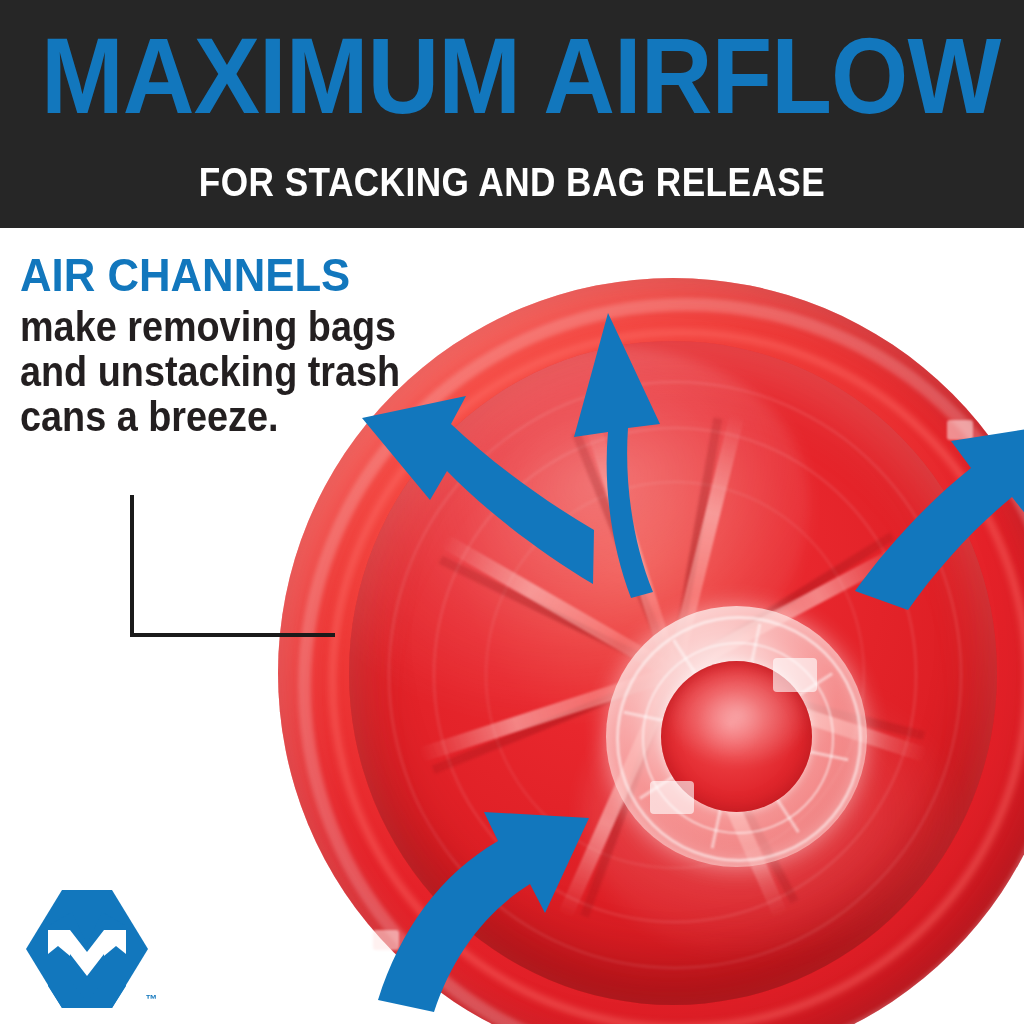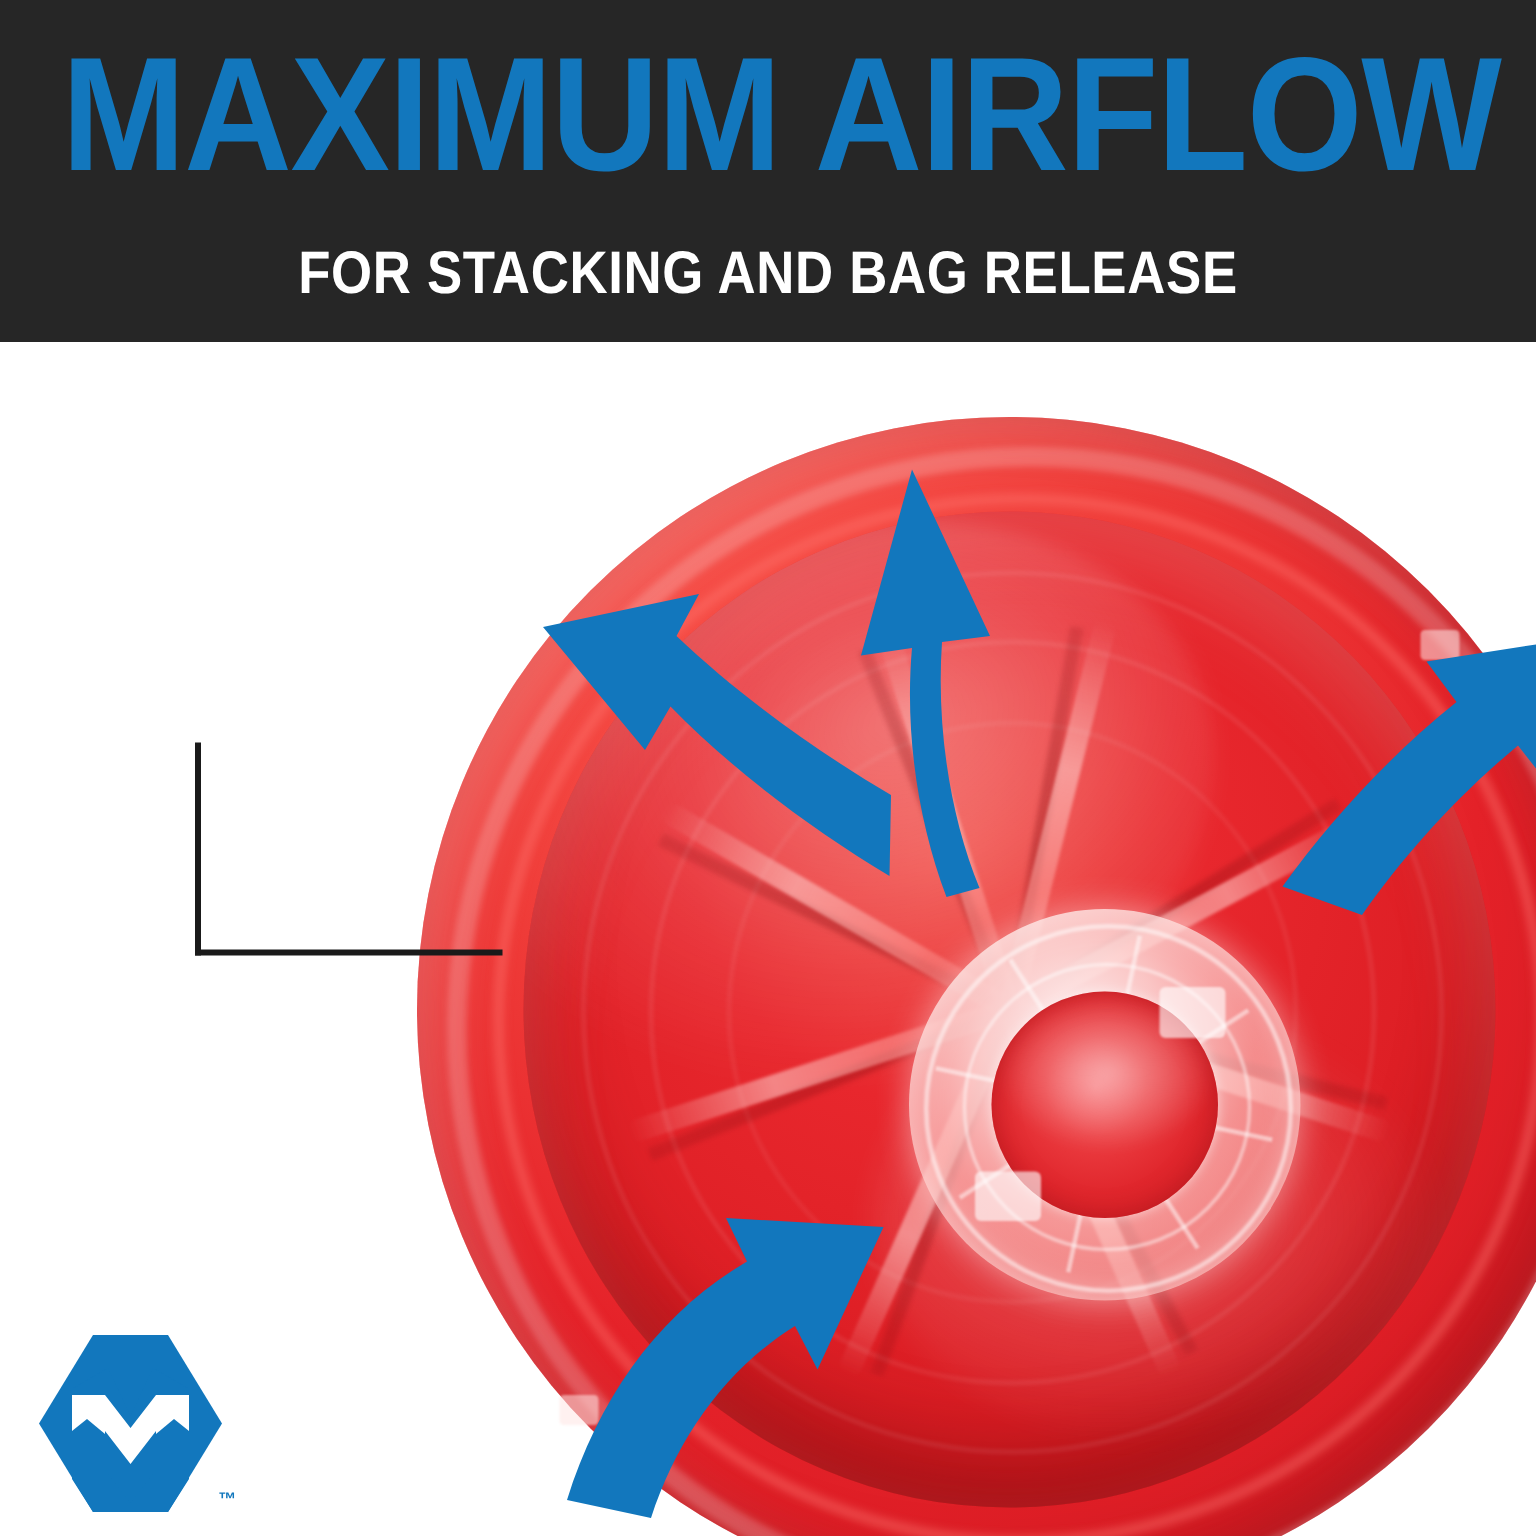--- a/index.html
+++ b/index.html
@@ -364,6 +364,14 @@
              Z"></path>
   </svg>
 
+  <div class="callout">
+    <div class="callout-heading">AIR CHANNELS</div>
+    <div class="callout-body">
+      <span>make removing bags</span>
+      <span>and unstacking trash</span>
+      <span>cans a breeze.</span>
+    </div>
+  </div>
 
   <div class="leader">
     <div class="v"></div>

